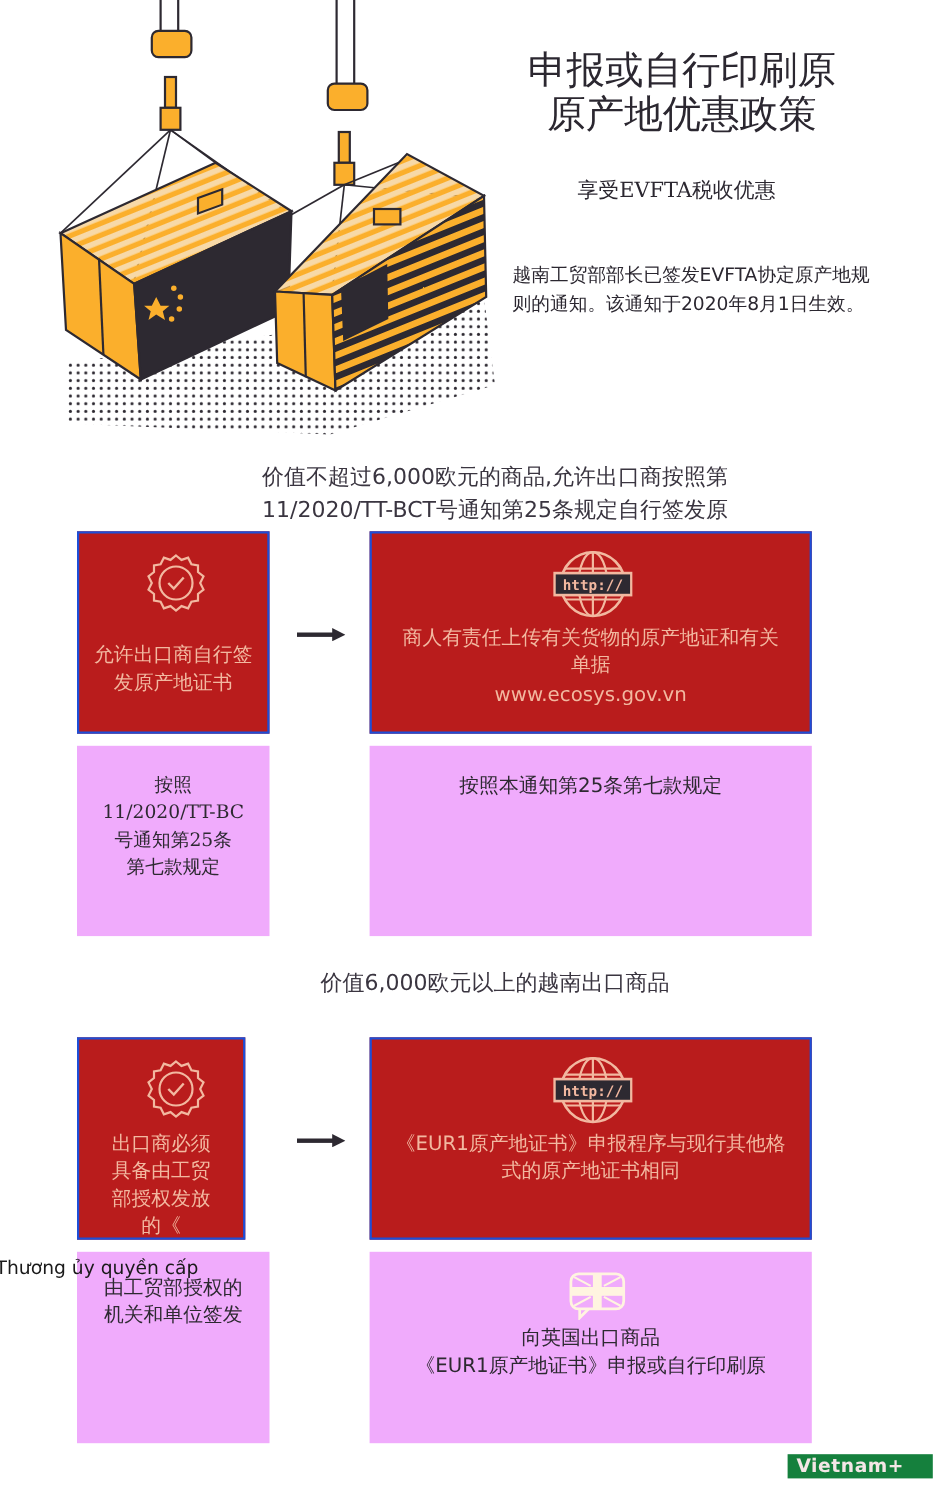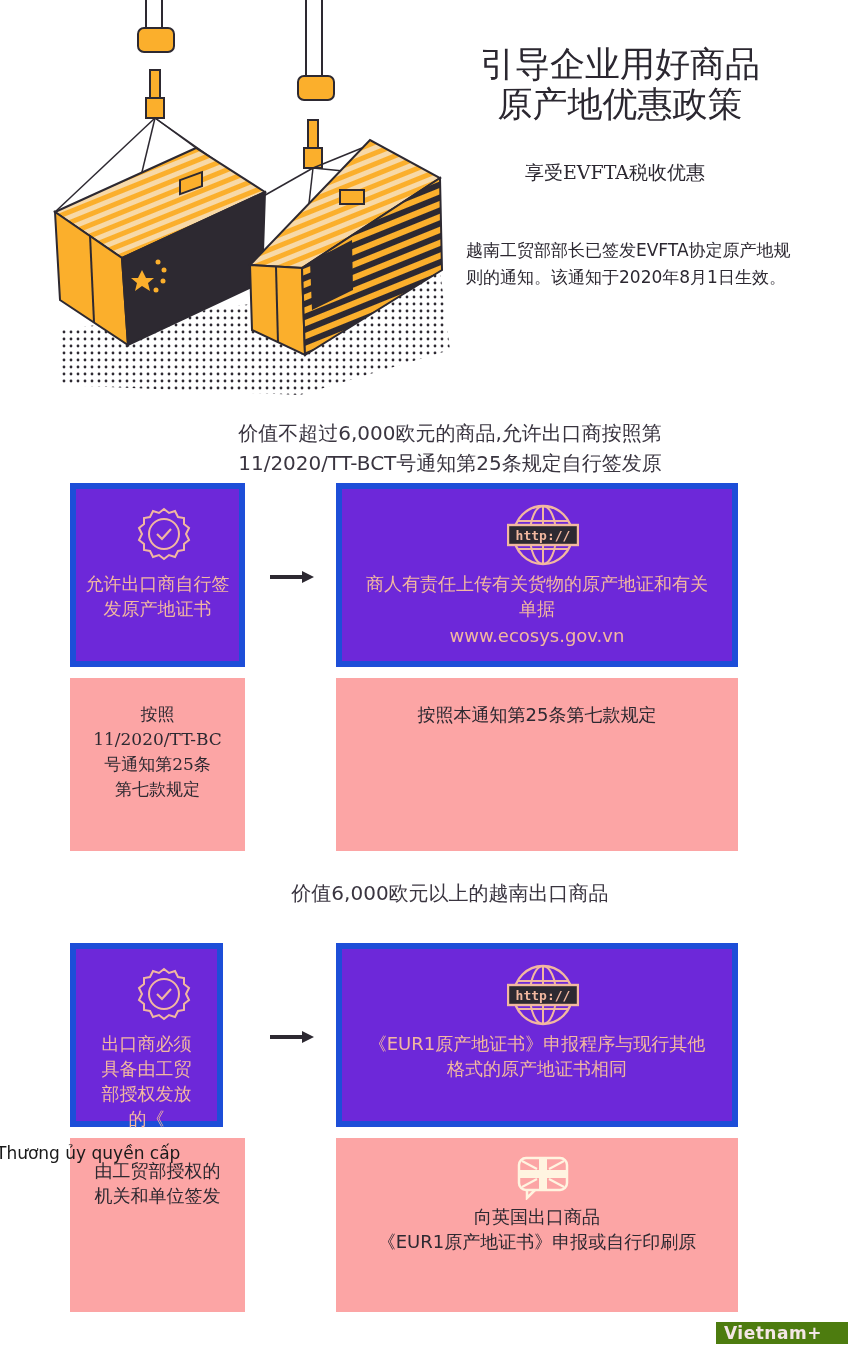--- a/index.html
+++ b/index.html
@@ -81,7 +81,7 @@
 </svg>
 
 <div class="abs title">
-  <div>引导企业用好商品</div>
+  <div>申报或自行印刷原</div>
   <div>原产地优惠政策</div>
 </div>
 <div class="abs subtitle">享受EVFTA税收优惠</div>

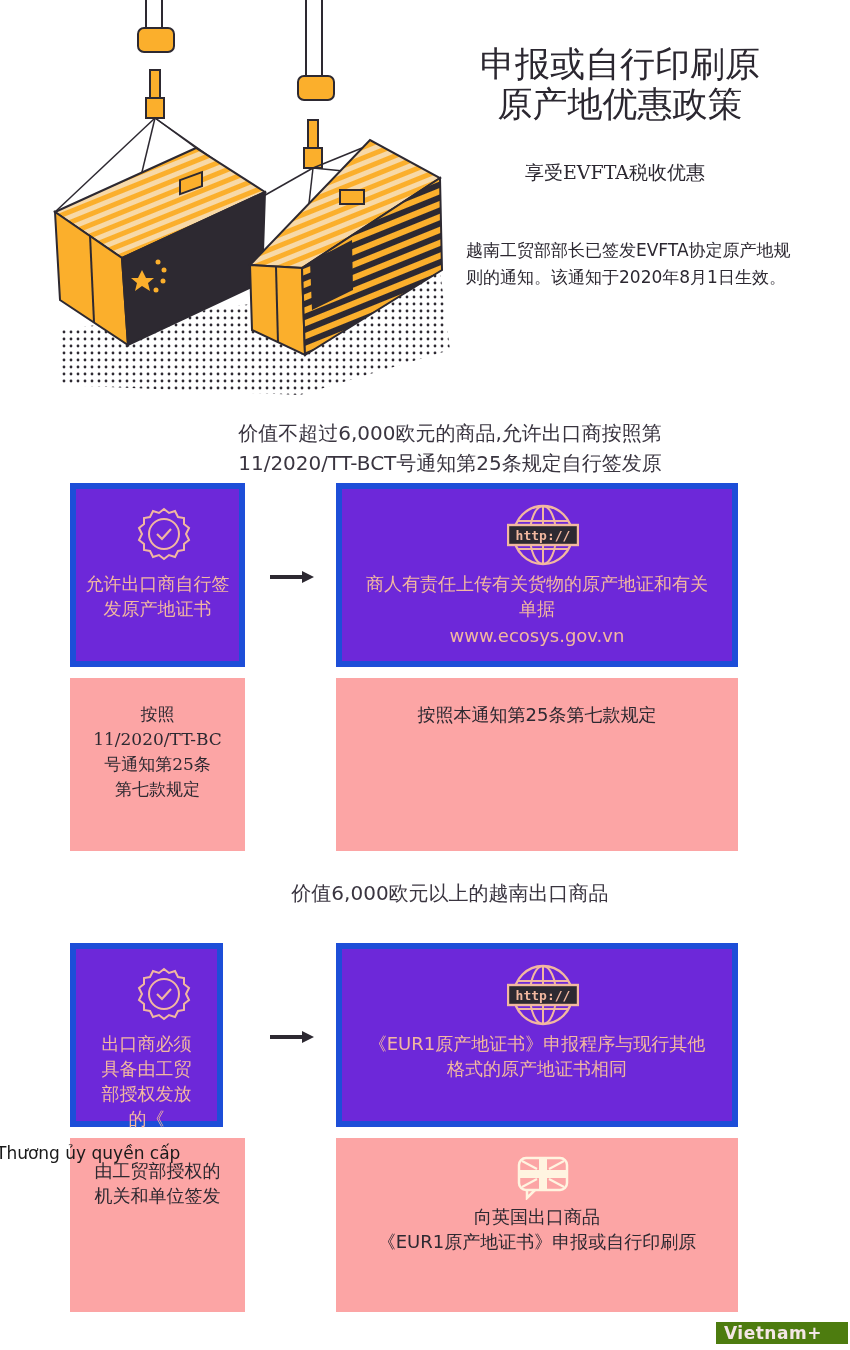--- a/index.html
+++ b/index.html
@@ -10,7 +10,7 @@
   .intro{left:466px;top:237px;width:340px;font-size:17px;line-height:27px;color:#2b2730;}
   .sec-head{left:120px;width:660px;text-align:center;font-size:20px;line-height:30px;color:#3a3540;}
   .box{position:absolute;box-sizing:border-box;}
-  .dark{background:#6d28d9;border:6px solid #1d4ed8;color:#f2b8a0;}
+  .dark{background:#b91c1c;border:2px solid #1d4ed8;color:#f2b8a0;}
   .orange{background:#fca5a5;color:#2d2931;}
   .box-text{position:absolute;left:0;right:0;text-align:center;font-size:18px;line-height:25px;}
   .arrow{position:absolute;width:44px;height:12px;}

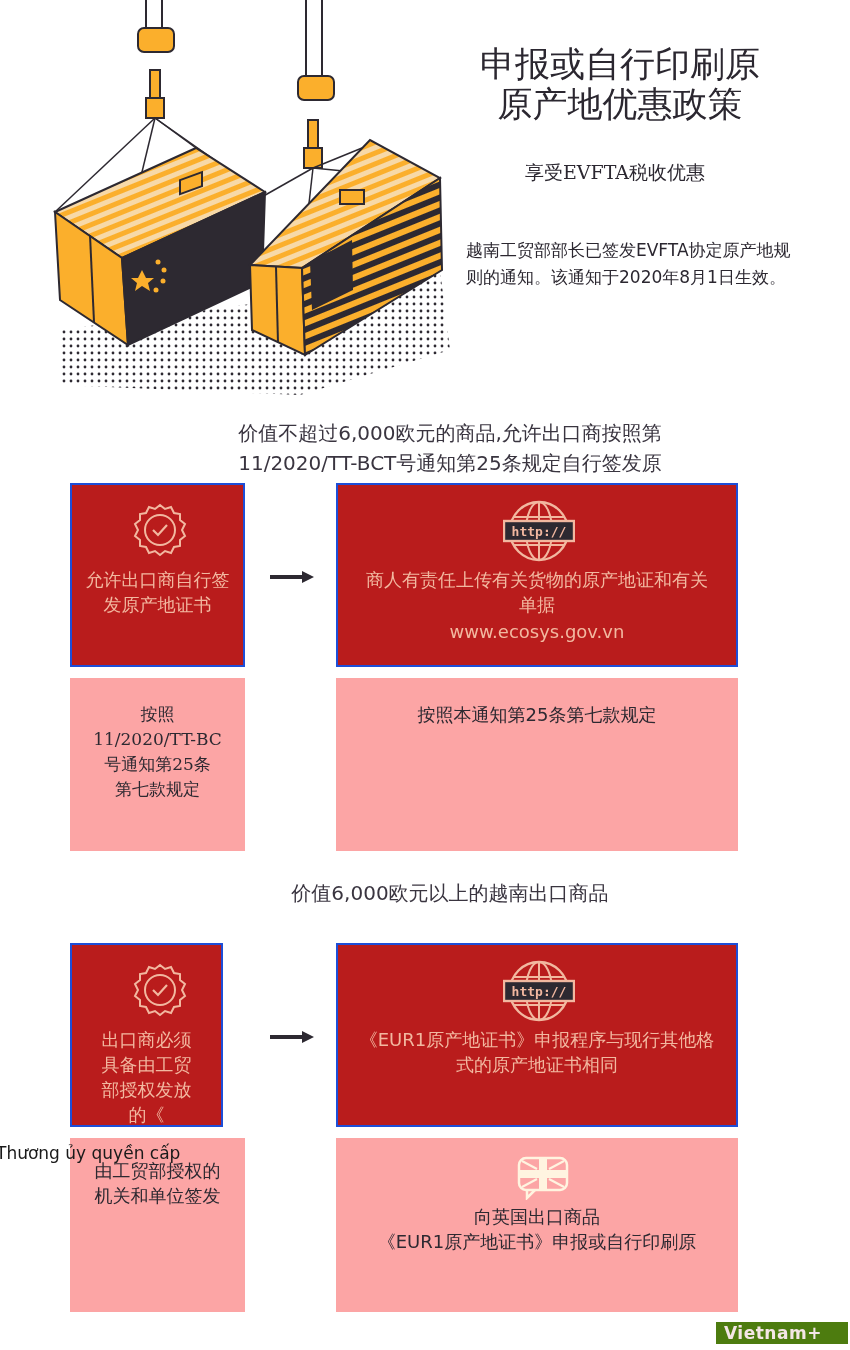--- a/index.html
+++ b/index.html
@@ -98,7 +98,7 @@
     <circle cx="27" cy="27" r="15" fill="none" stroke="#f2b8a0" stroke-width="2"></circle>
     <polyline points="20,27 25,32 34,22" fill="none" stroke="#f2b8a0" stroke-width="2.2"></polyline>
   </svg>
-  <div class="box-text" style="top:83px;padding:0 6px;font-family:Liberation Serif, serif;">允许出口商自行签发原产地证书</div>
+  <div class="box-text" style="top:98px;padding:0 6px;">允许出口商自行签发原产地证书</div>
 </div>
 
 <svg class="arrow" style="left:270px;top:571px;" viewBox="0 0 44 12">

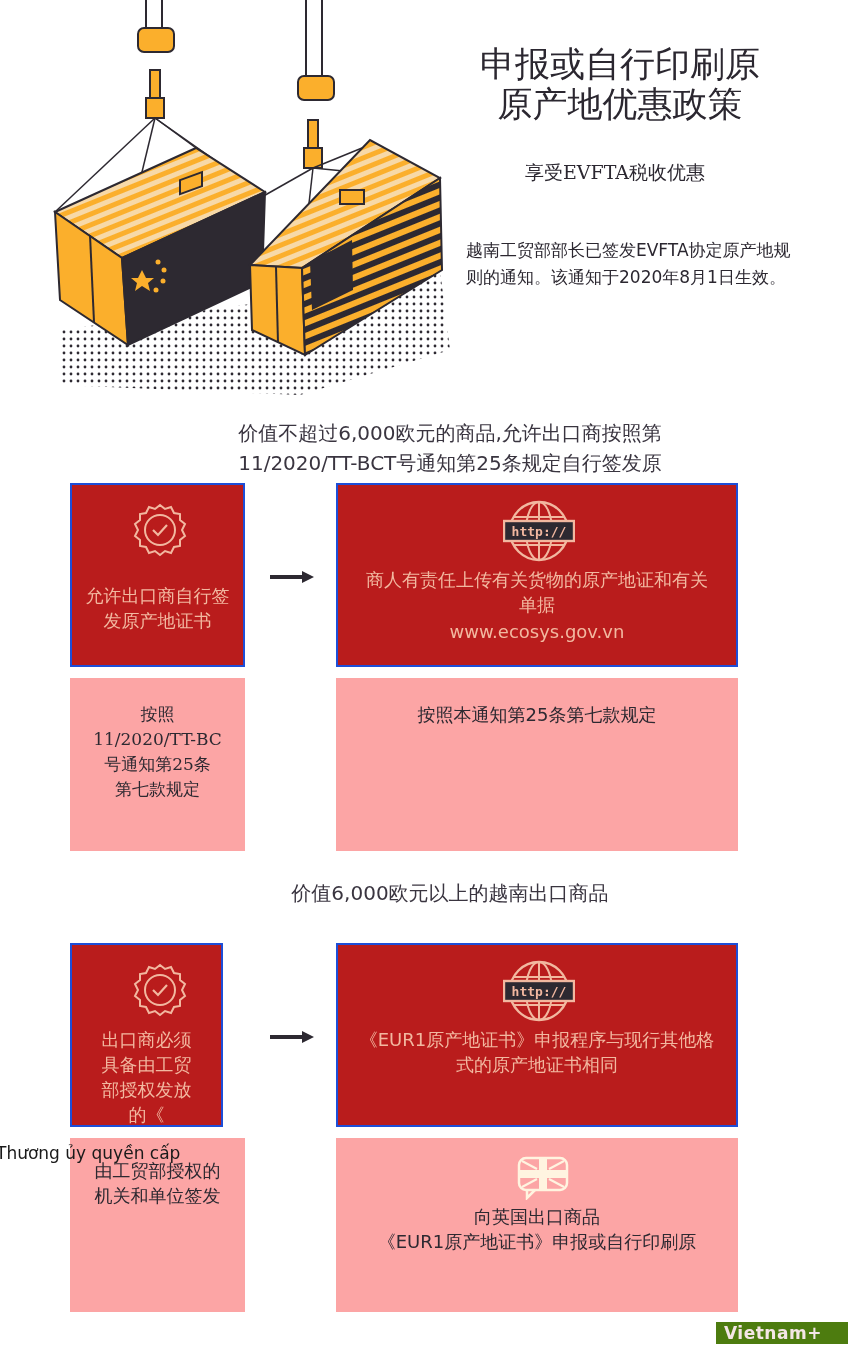--- a/index.html
+++ b/index.html
@@ -11,7 +11,7 @@
   .sec-head{left:120px;width:660px;text-align:center;font-size:20px;line-height:30px;color:#3a3540;}
   .box{position:absolute;box-sizing:border-box;}
   .dark{background:#b91c1c;border:2px solid #1d4ed8;color:#f2b8a0;}
-  .orange{background:#fca5a5;color:#2d2931;}
+  .orange{background:#f0abfc;color:#2d2931;}
   .box-text{position:absolute;left:0;right:0;text-align:center;font-size:18px;line-height:25px;}
   .arrow{position:absolute;width:44px;height:12px;}
   .footer-logo{position:absolute;left:716px;top:1322px;width:132px;height:22px;background:#4d7c0f;color:#f4e6e6;font-family:"DejaVu Sans","Liberation Sans",sans-serif;font-weight:bold;font-size:17px;line-height:22px;padding-left:8px;box-sizing:border-box;letter-spacing:0.5px;}

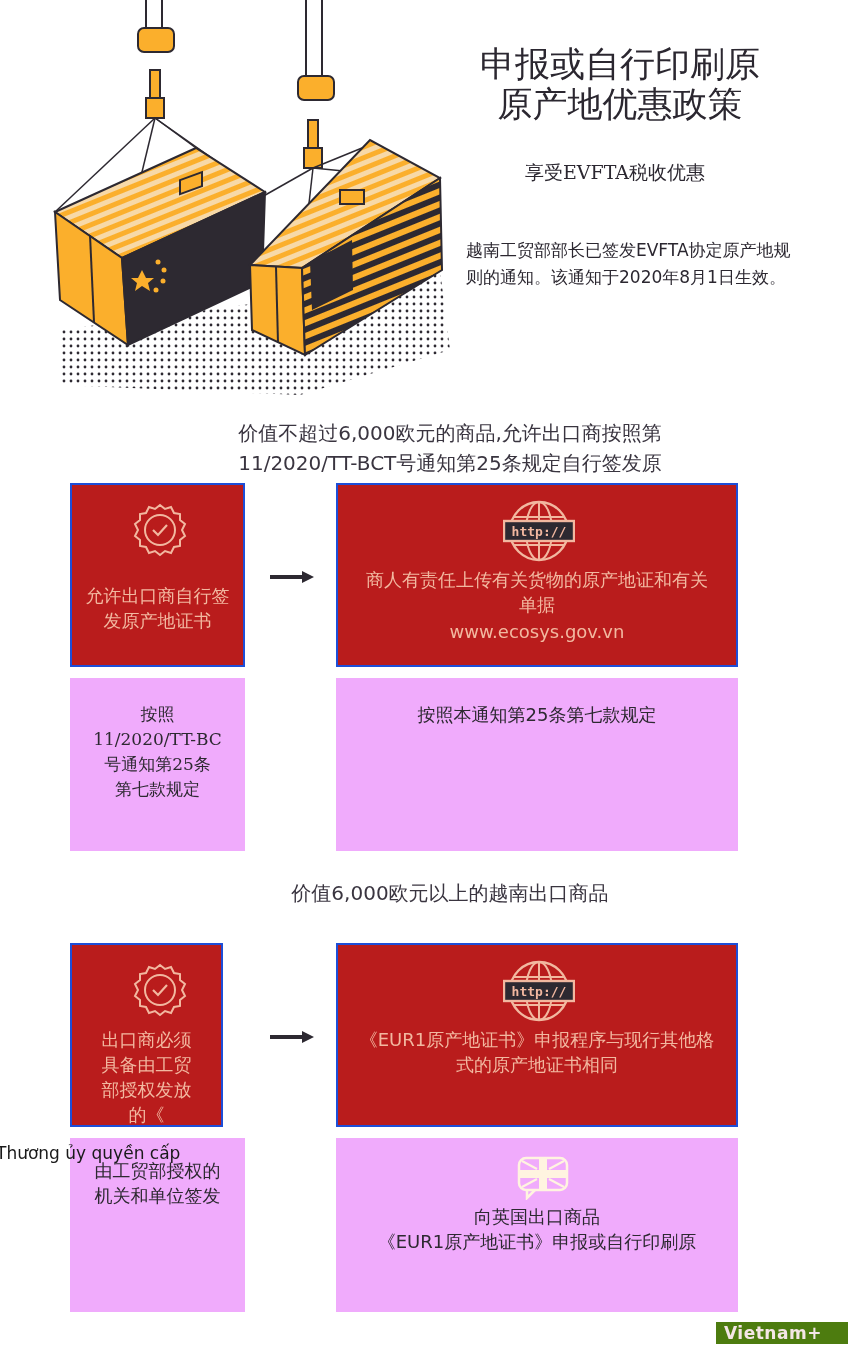--- a/index.html
+++ b/index.html
@@ -14,7 +14,7 @@
   .orange{background:#f0abfc;color:#2d2931;}
   .box-text{position:absolute;left:0;right:0;text-align:center;font-size:18px;line-height:25px;}
   .arrow{position:absolute;width:44px;height:12px;}
-  .footer-logo{position:absolute;left:716px;top:1322px;width:132px;height:22px;background:#4d7c0f;color:#f4e6e6;font-family:"DejaVu Sans","Liberation Sans",sans-serif;font-weight:bold;font-size:17px;line-height:22px;padding-left:8px;box-sizing:border-box;letter-spacing:0.5px;}
+  .footer-logo{position:absolute;left:716px;top:1322px;width:132px;height:22px;background:#15803d;color:#f4e6e6;font-family:"DejaVu Sans","Liberation Sans",sans-serif;font-weight:bold;font-size:17px;line-height:22px;padding-left:8px;box-sizing:border-box;letter-spacing:0.5px;}
   .overlay-vi{position:absolute;left:-4px;top:1143px;font-size:17px;color:#1a1a1a;white-space:nowrap;}
 </style>
 </head>

